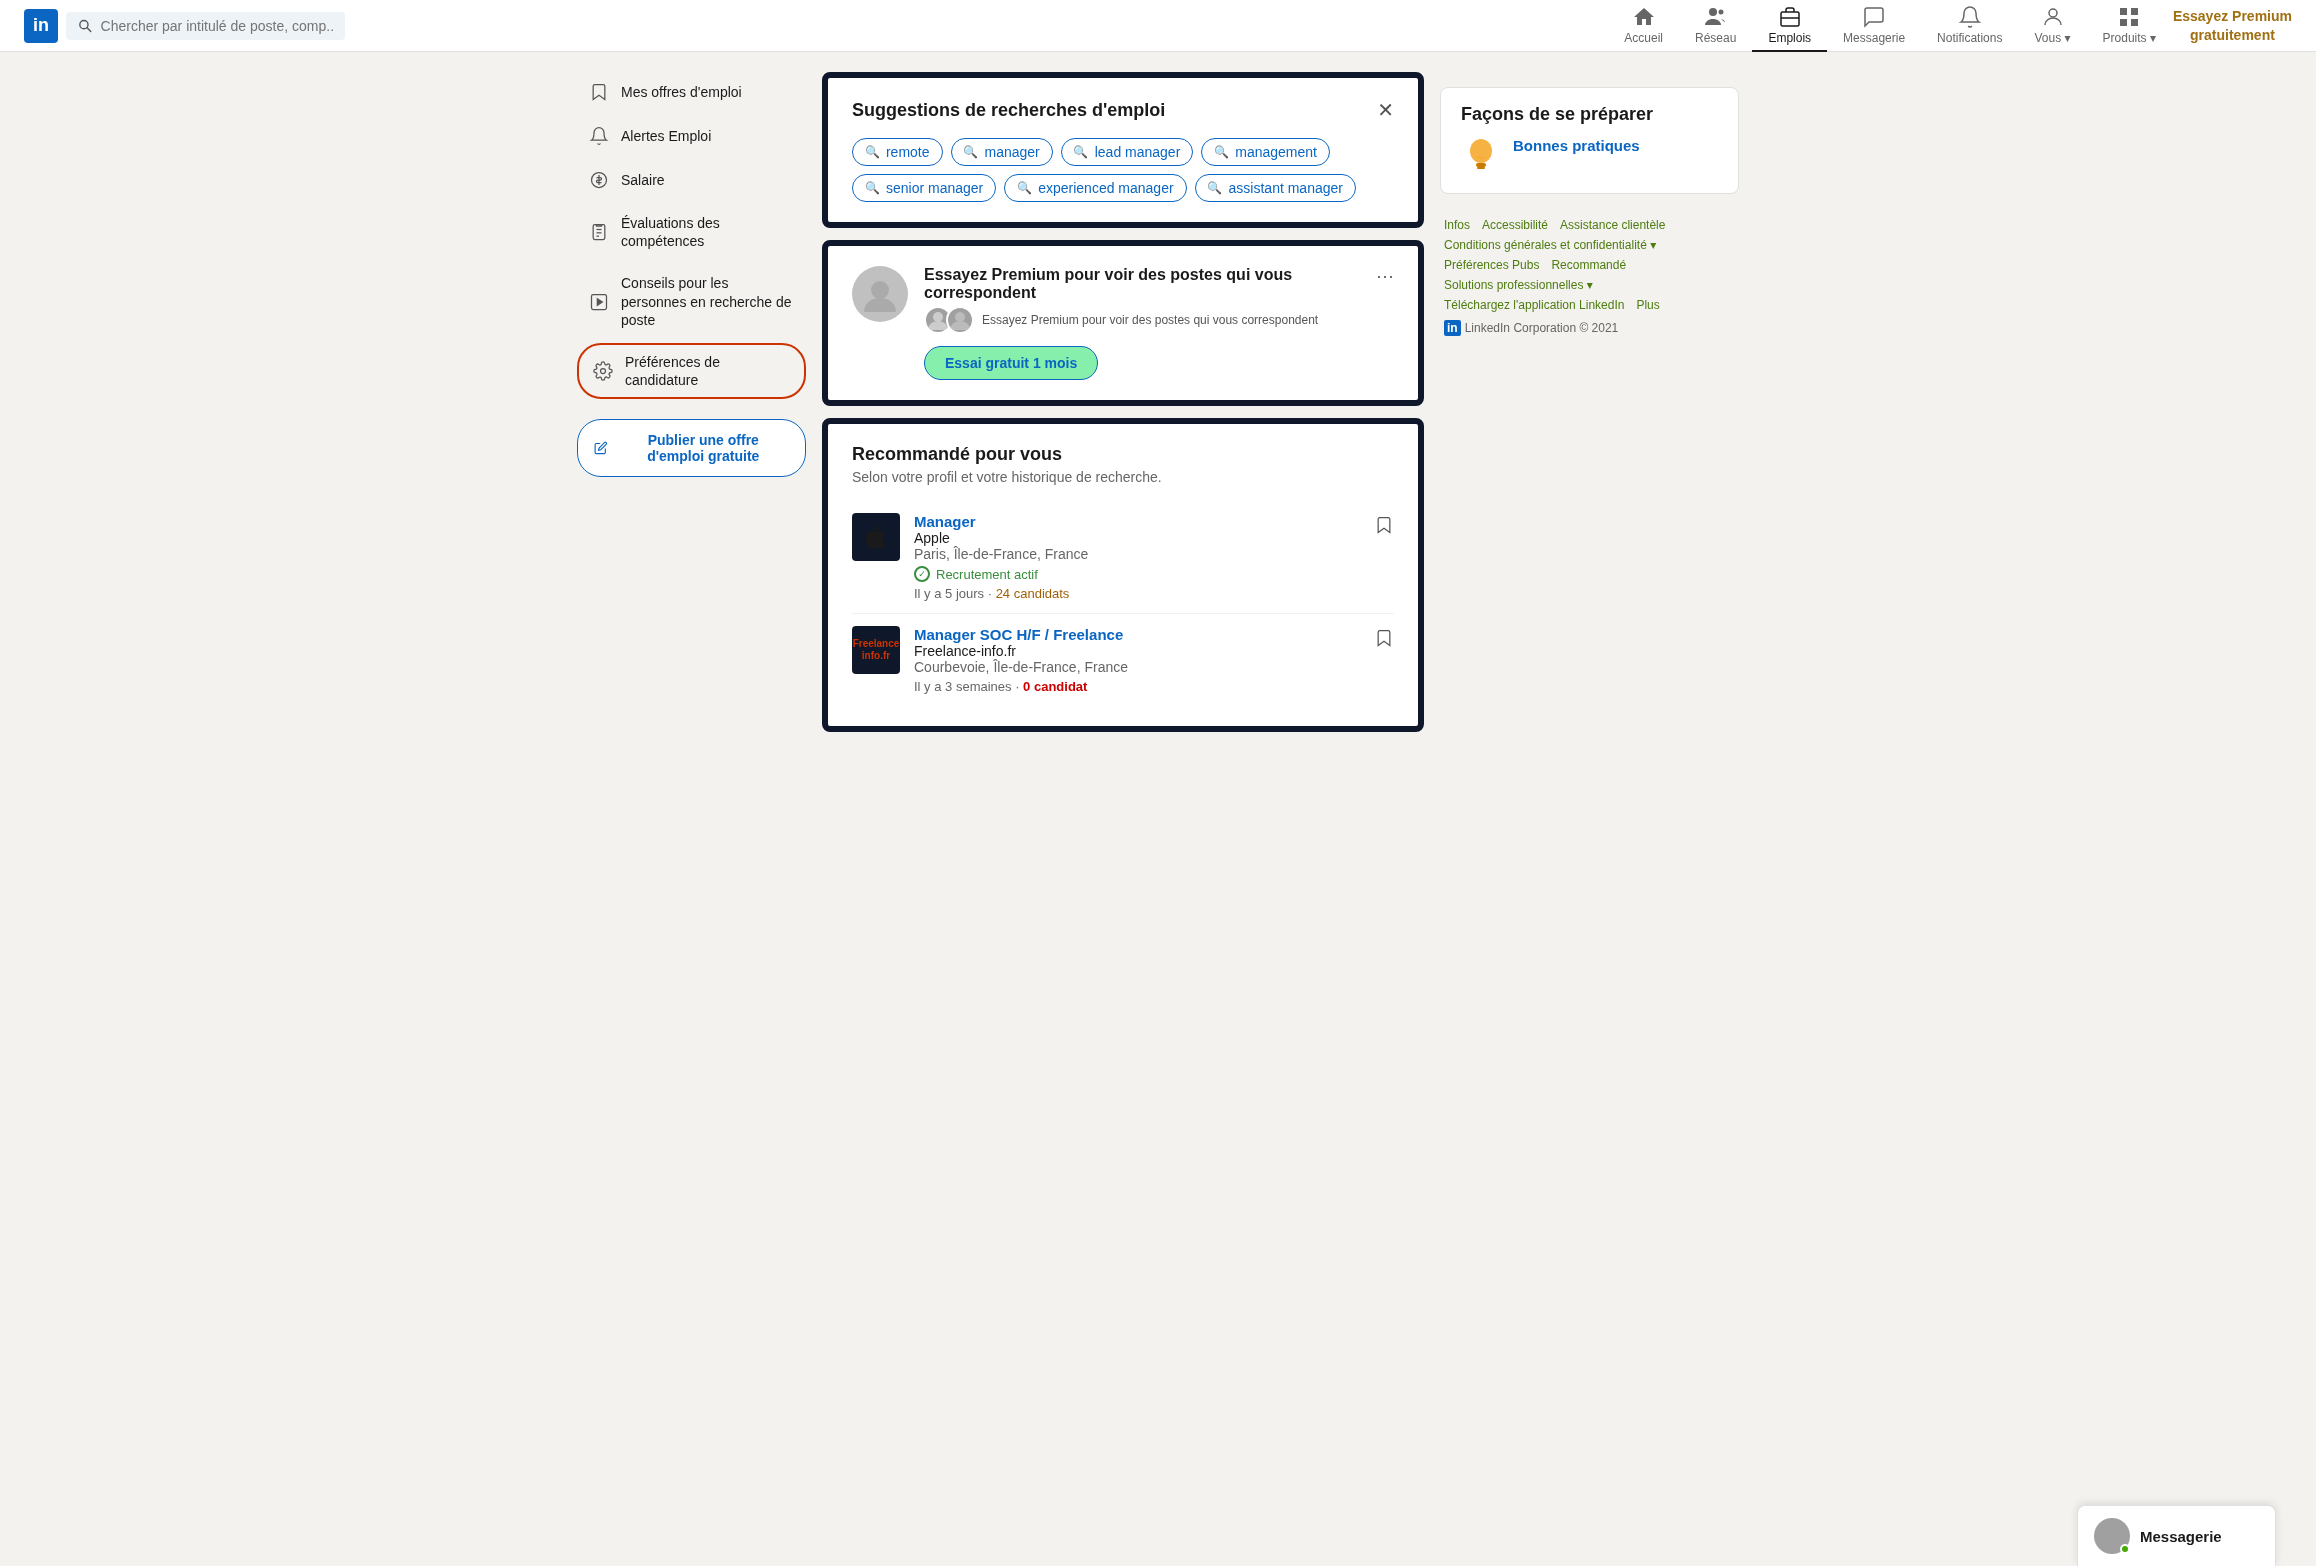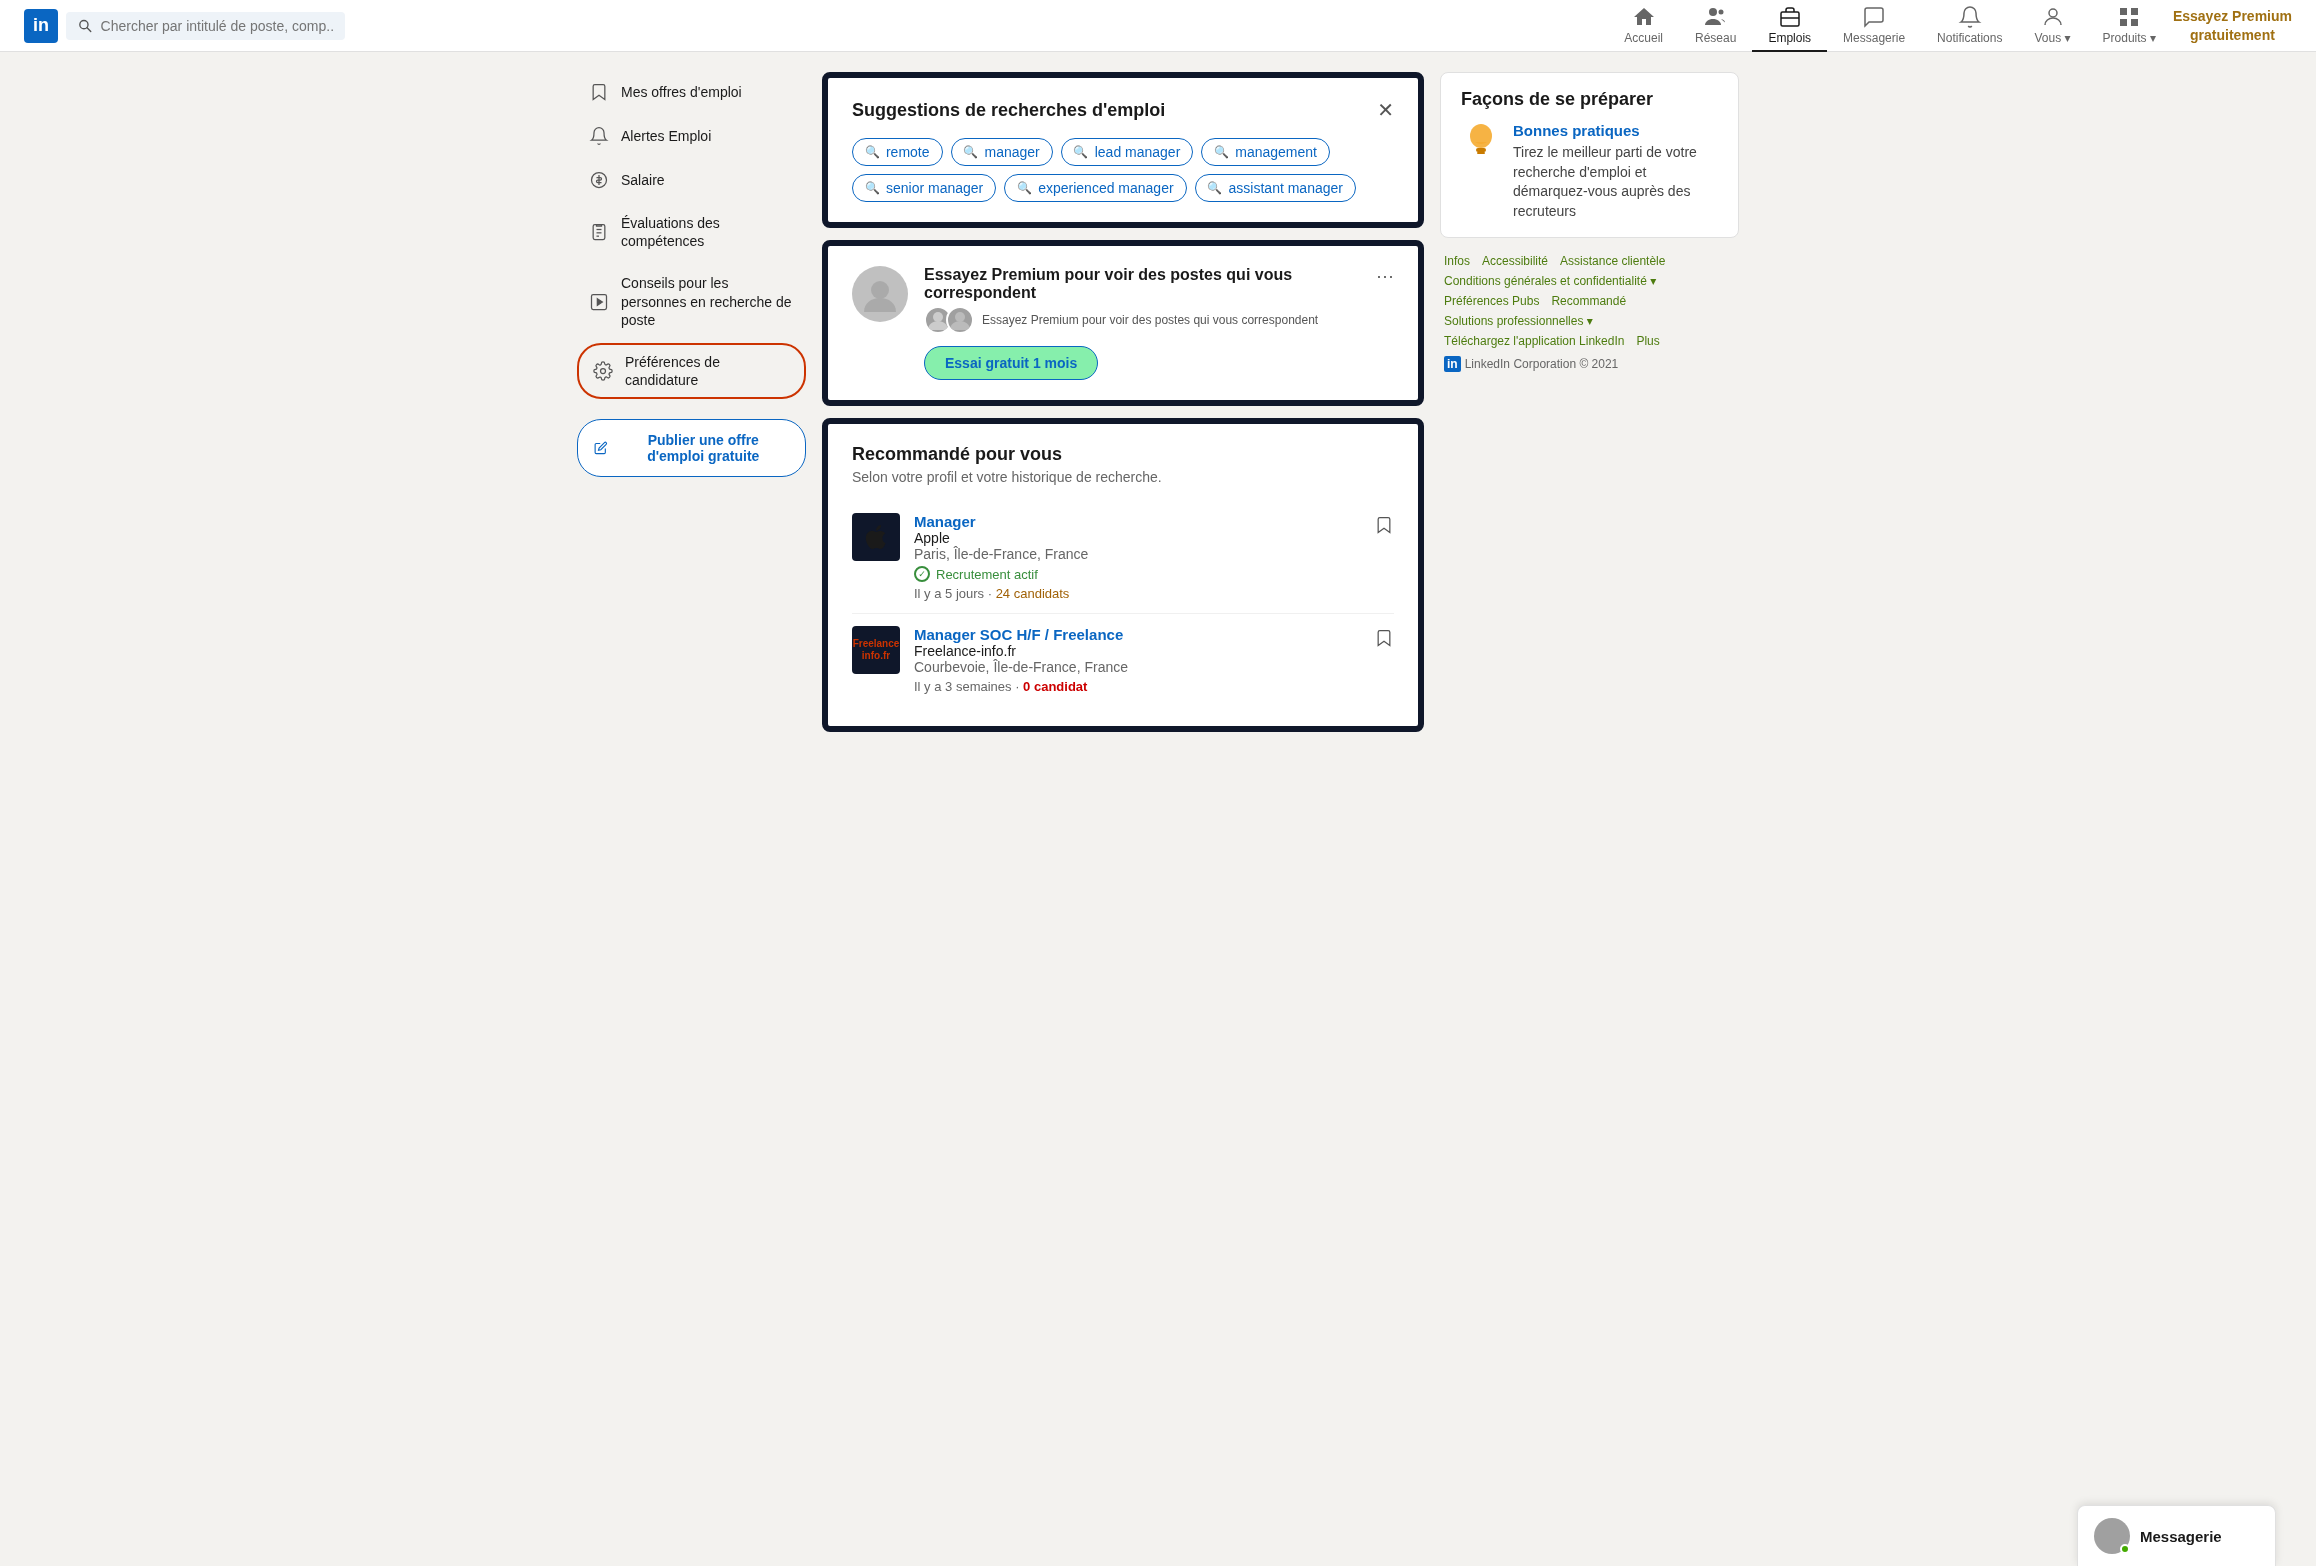--- a/index.html
+++ b/index.html
@@ -220,7 +220,7 @@
     .bookmark-btn { cursor: pointer; color: #555; font-size: 20px; border: none; background: none; flex-shrink: 0; margin-top: 2px; }
 
     
-    .right-panel { width: 299px; flex-shrink: 0; display: flex; flex-direction: column; gap: 4px; }
+    .right-panel { width: 299px; flex-shrink: 0; display: flex; flex-direction: column; gap: 12px; margin-top: 15px; }
     .right-card { background: #fff; border-radius: 8px; border: 1px solid #e0e0e0; padding: 16px 20px; }
     .right-title { font-size: 18px; font-weight: 600; margin-bottom: 12px; }
     .bonnes-pratiques { display: flex; gap: 12px; align-items: flex-start; }

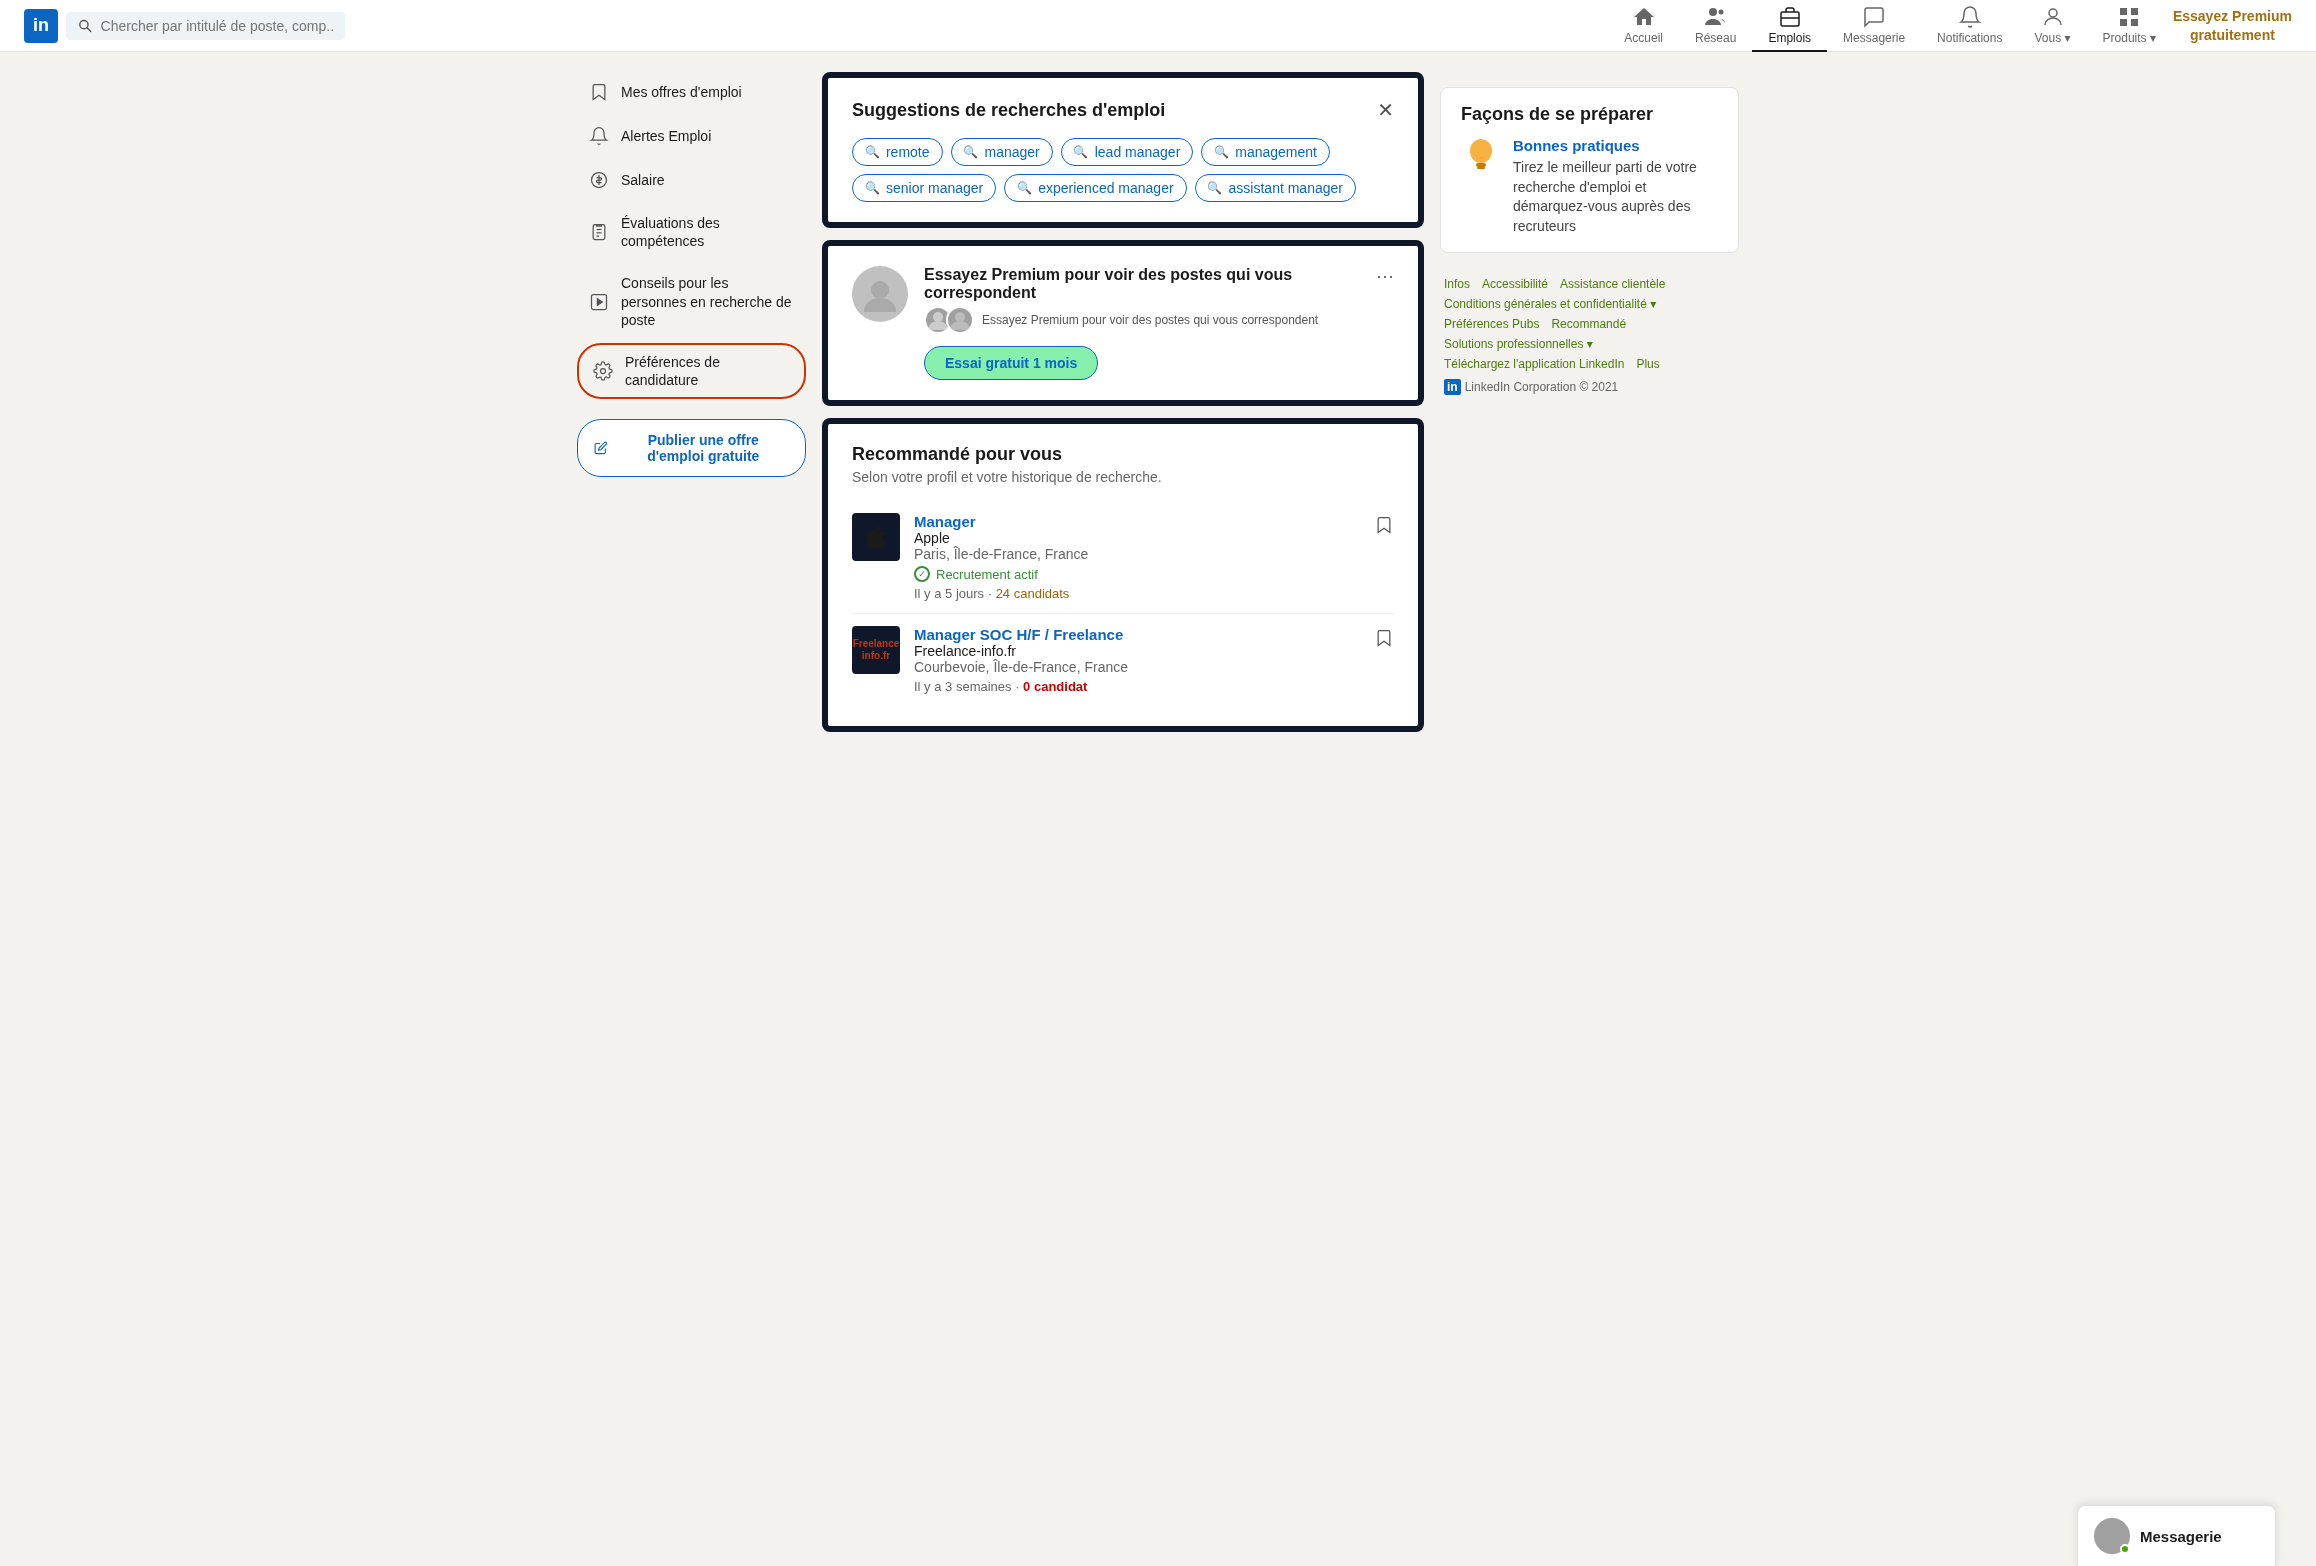--- a/index.html
+++ b/index.html
@@ -548,7 +548,6 @@
         </div>
         <div>
           <div class="bonnes-label">Bonnes pratiques</div>
-          <div class="bonnes-desc">Tirez le meilleur parti de votre recherche d'emploi et démarquez-vous auprès des recruteurs</div>
         </div>
       </div>
     </div>

